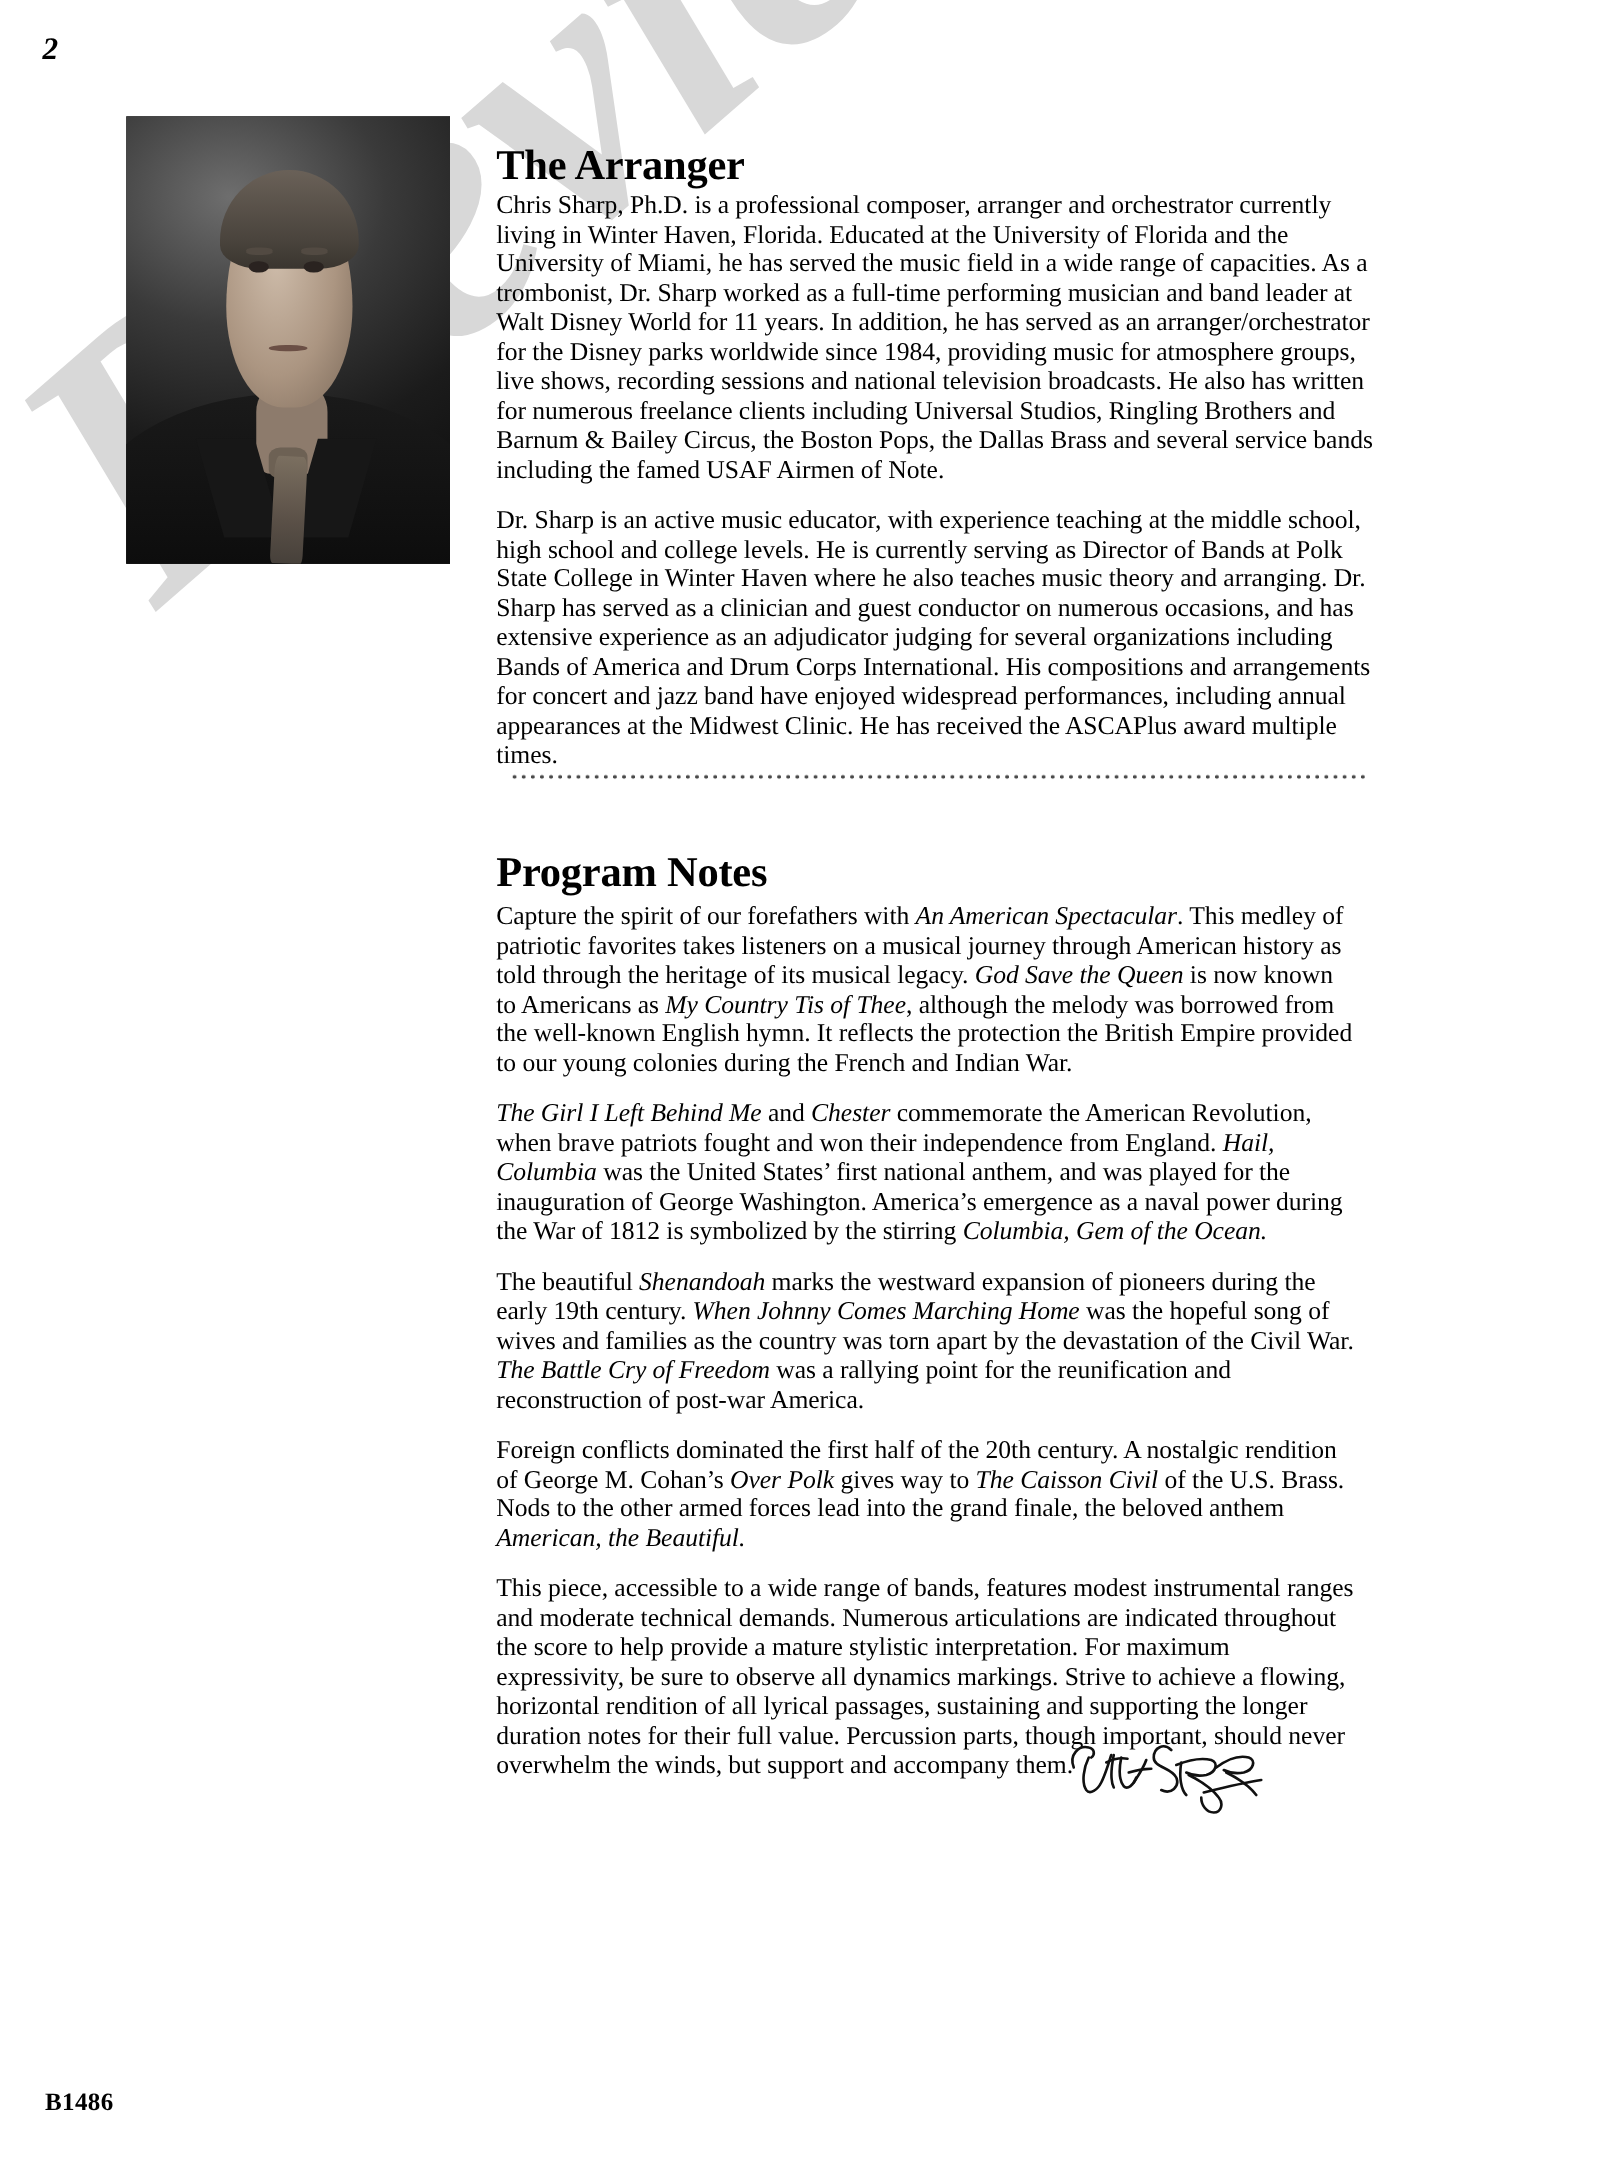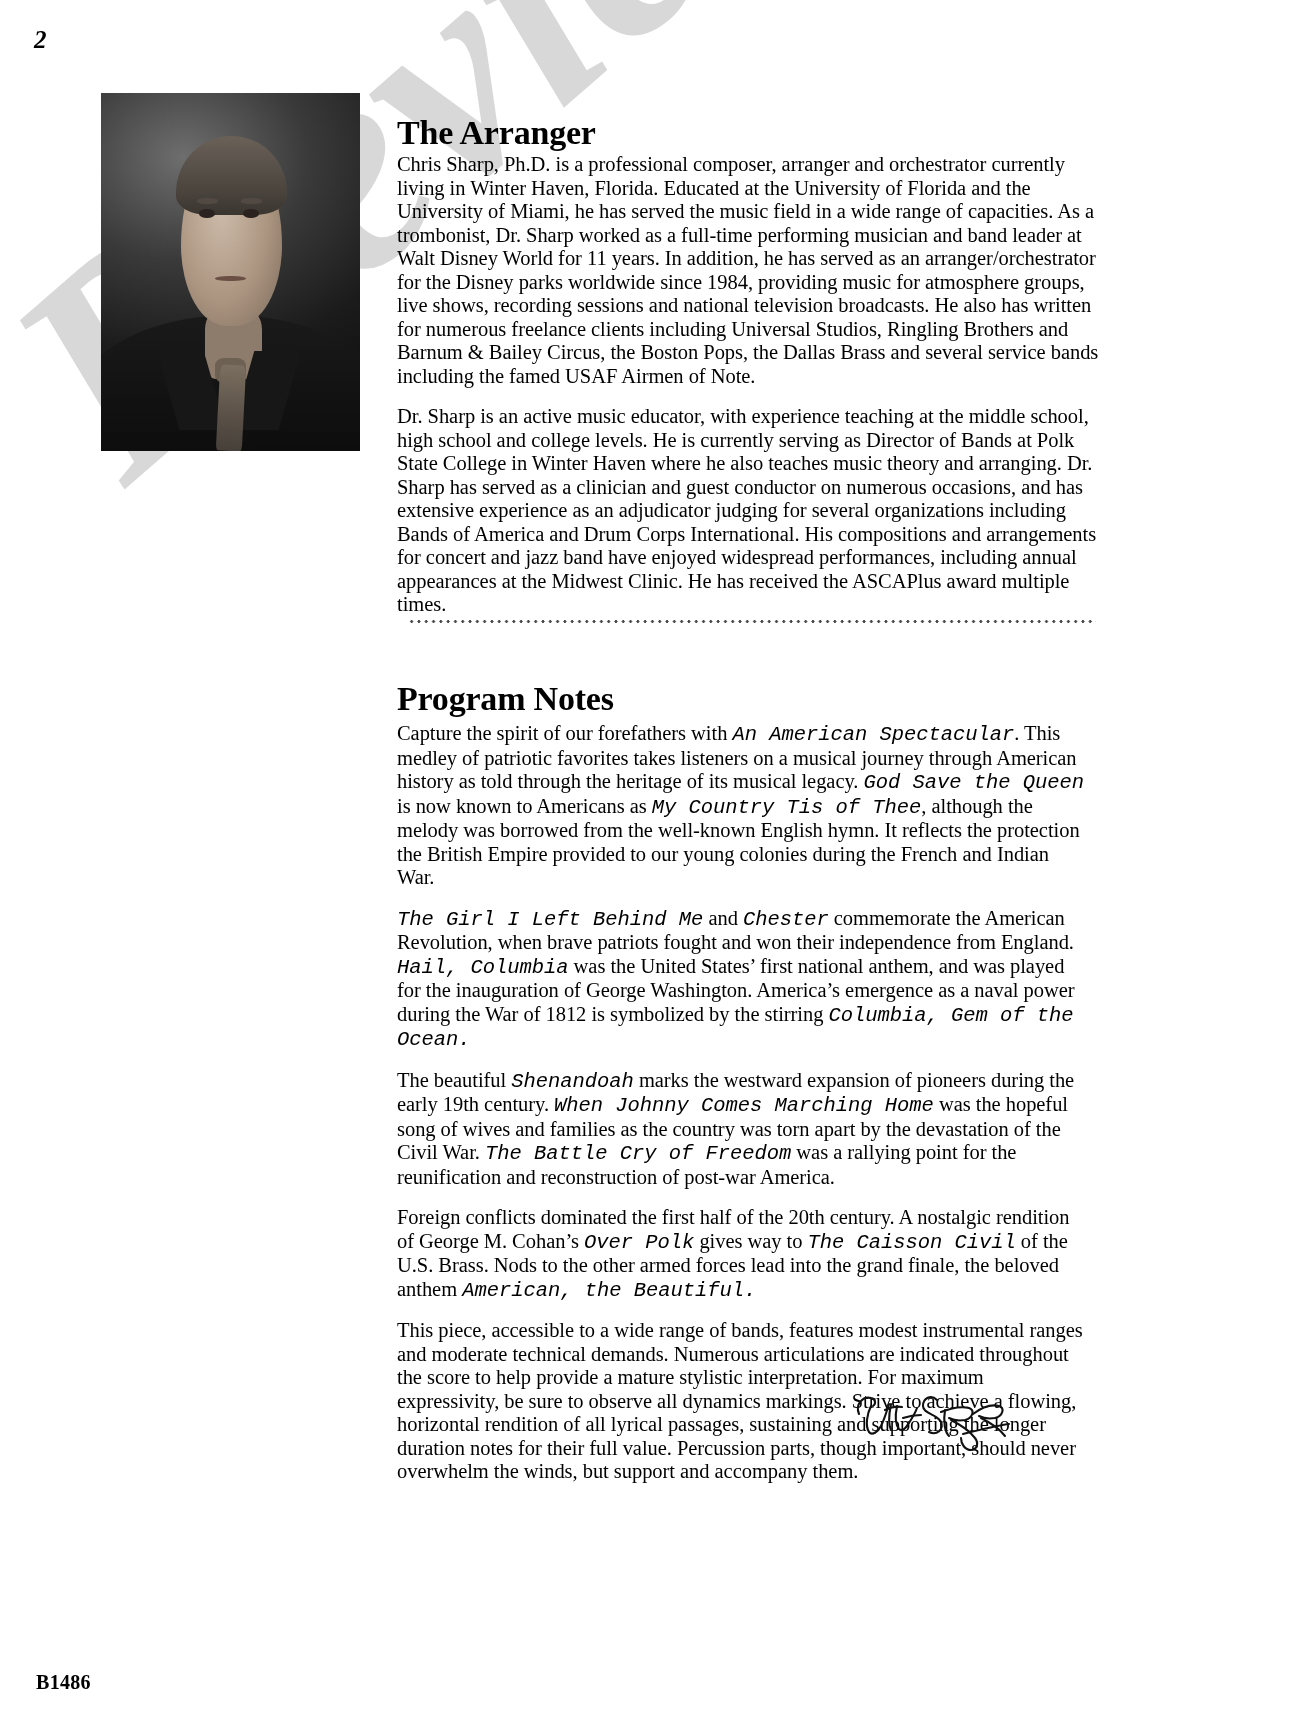--- a/index.html
+++ b/index.html
@@ -197,7 +197,7 @@
     text-align: left;
     letter-spacing: -0.05px;
   }
-  p.body em { font-style: italic; font-family: Liberation Mono, monospace; }
+  p.body em { font-style: italic; }
   #arranger-body { position: absolute; top: 153px; left: 0; width: 704px; }
   #notes-title { position: absolute; top: 681px; left: 0; }
   #notes-body { position: absolute; top: 722px; left: 0; width: 690px; }

